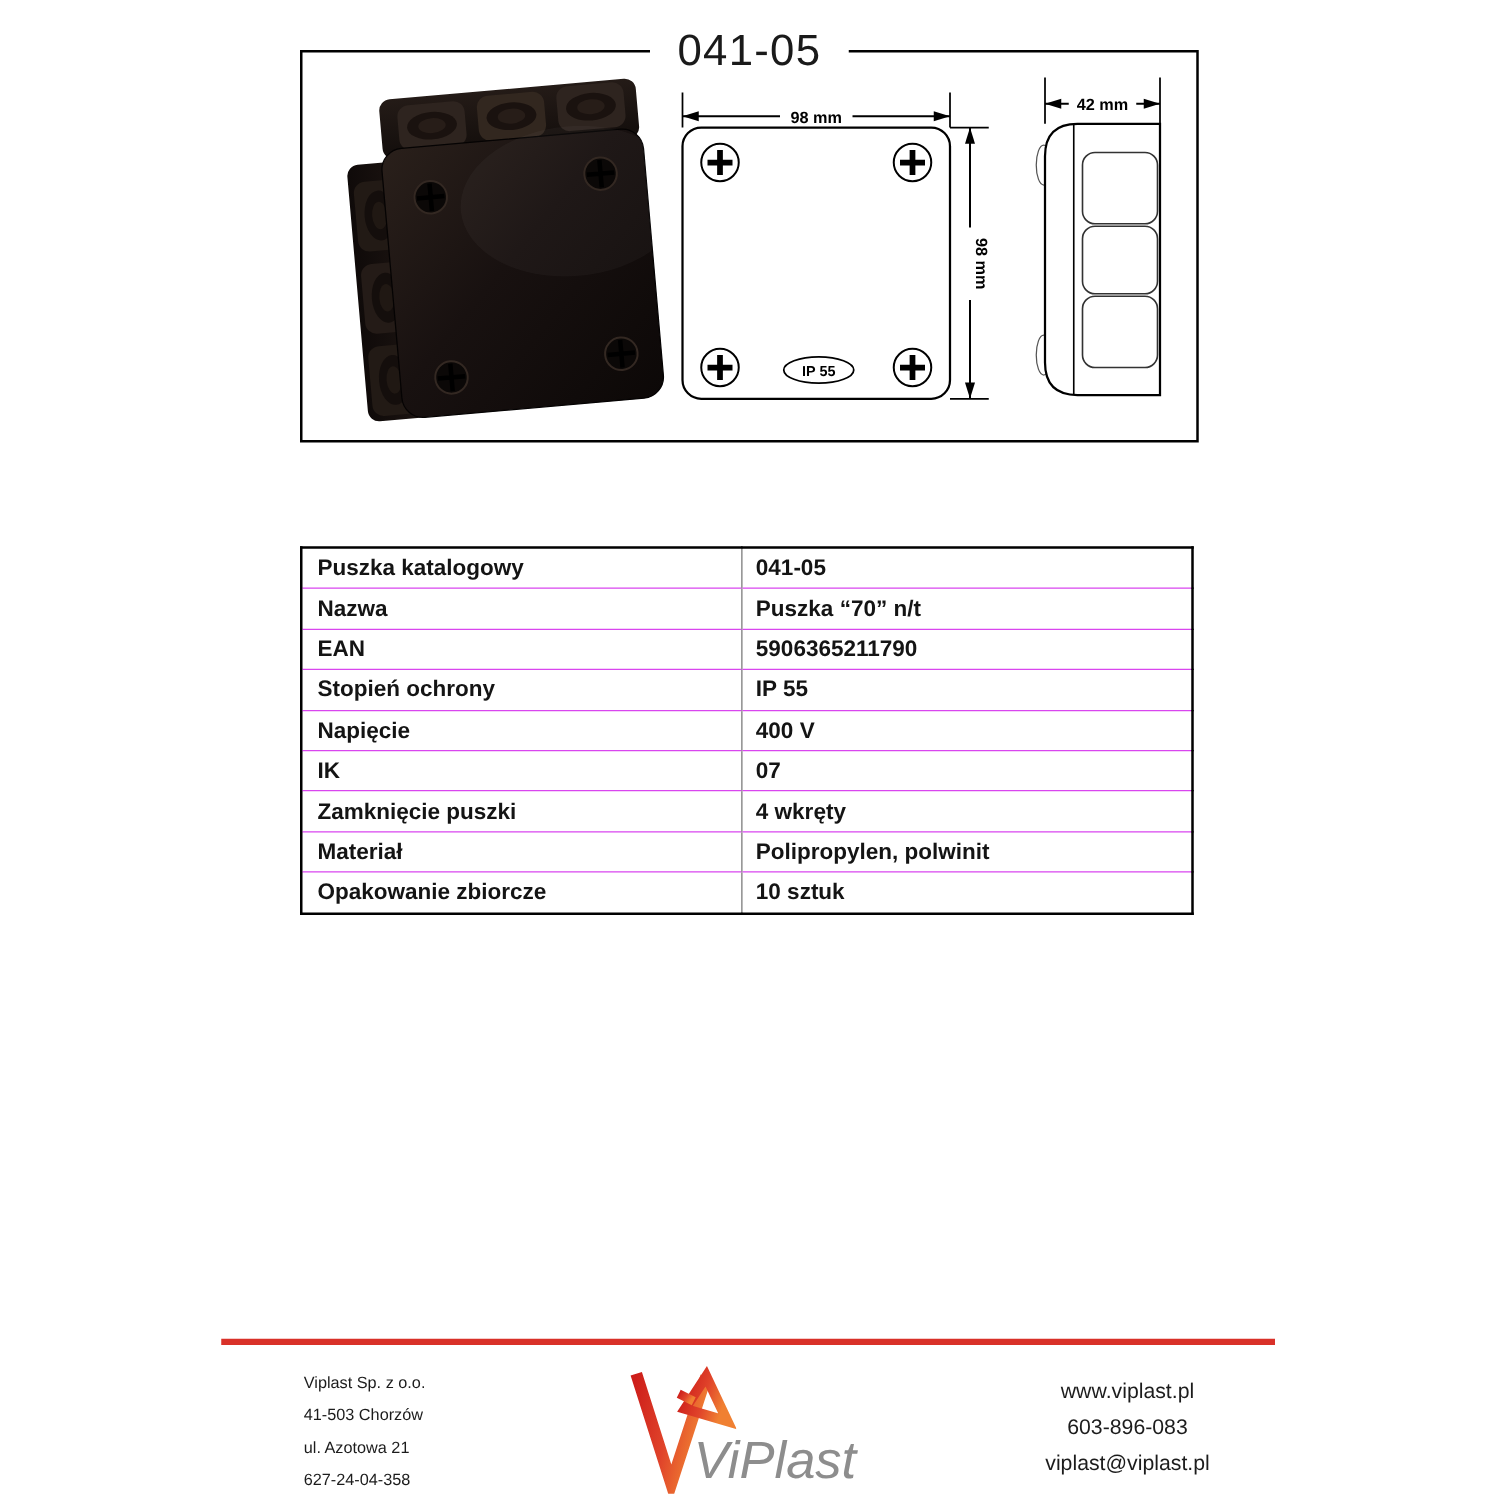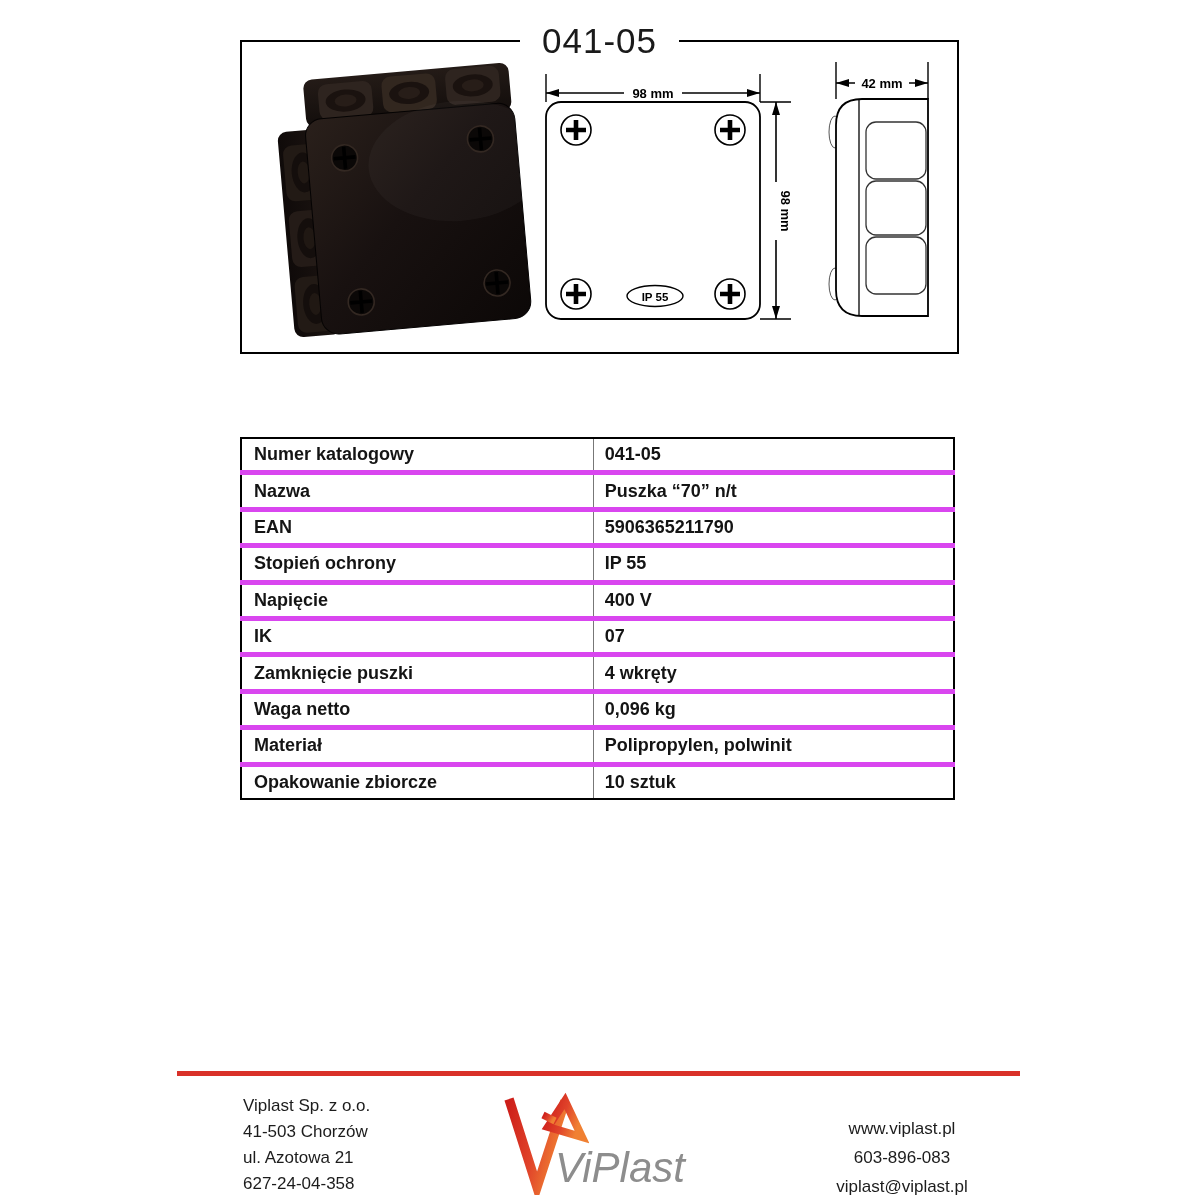--- a/index.html
+++ b/index.html
@@ -176,7 +176,7 @@
   <table class="spec-table">
     <tbody>
       <tr>
-        <td class="col-label">Numer katalogowy</td>
+        <td class="col-label">Puszka katalogowy</td>
         <td class="col-value">041-05</td>
       </tr>
       <tr>

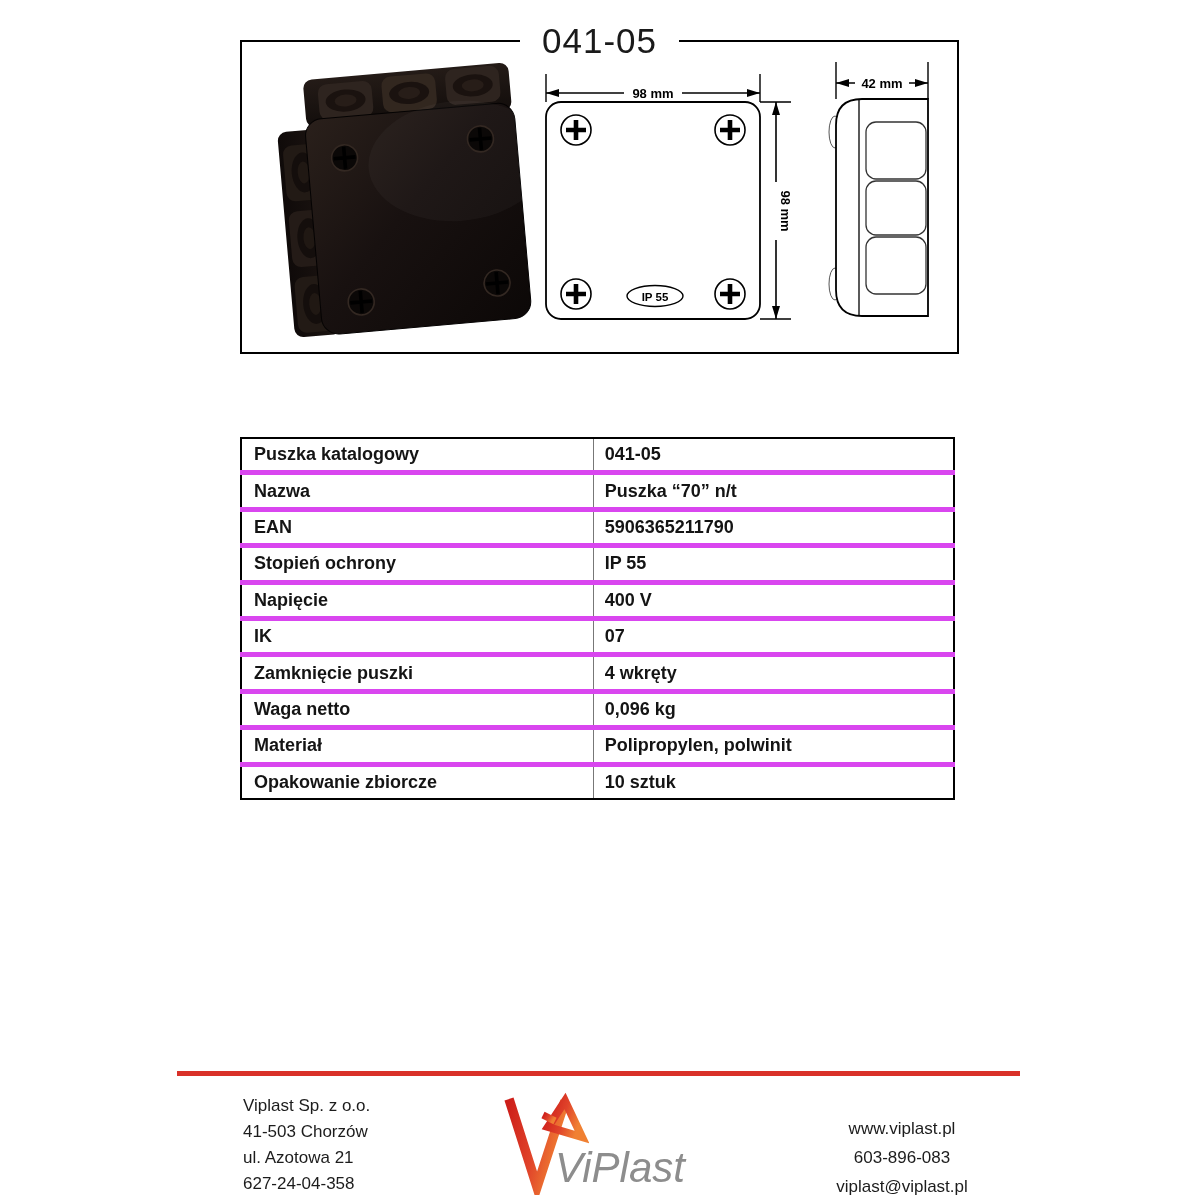--- a/index.html
+++ b/index.html
@@ -25,7 +25,7 @@
     border:2px solid #000;table-layout:fixed;
   }
   .spec-table td{
-    border-top:5px solid #d946ef;height:31.4px;font-size:18px;font-weight:bold;color:#141414;
+    border-top:1px solid #d946ef;height:31.4px;font-size:18px;font-weight:bold;color:#141414;
     vertical-align:middle;padding:0 0 0 12px;white-space:nowrap;overflow:hidden;
   }
   .spec-table tr:first-child td{border-top:none;}

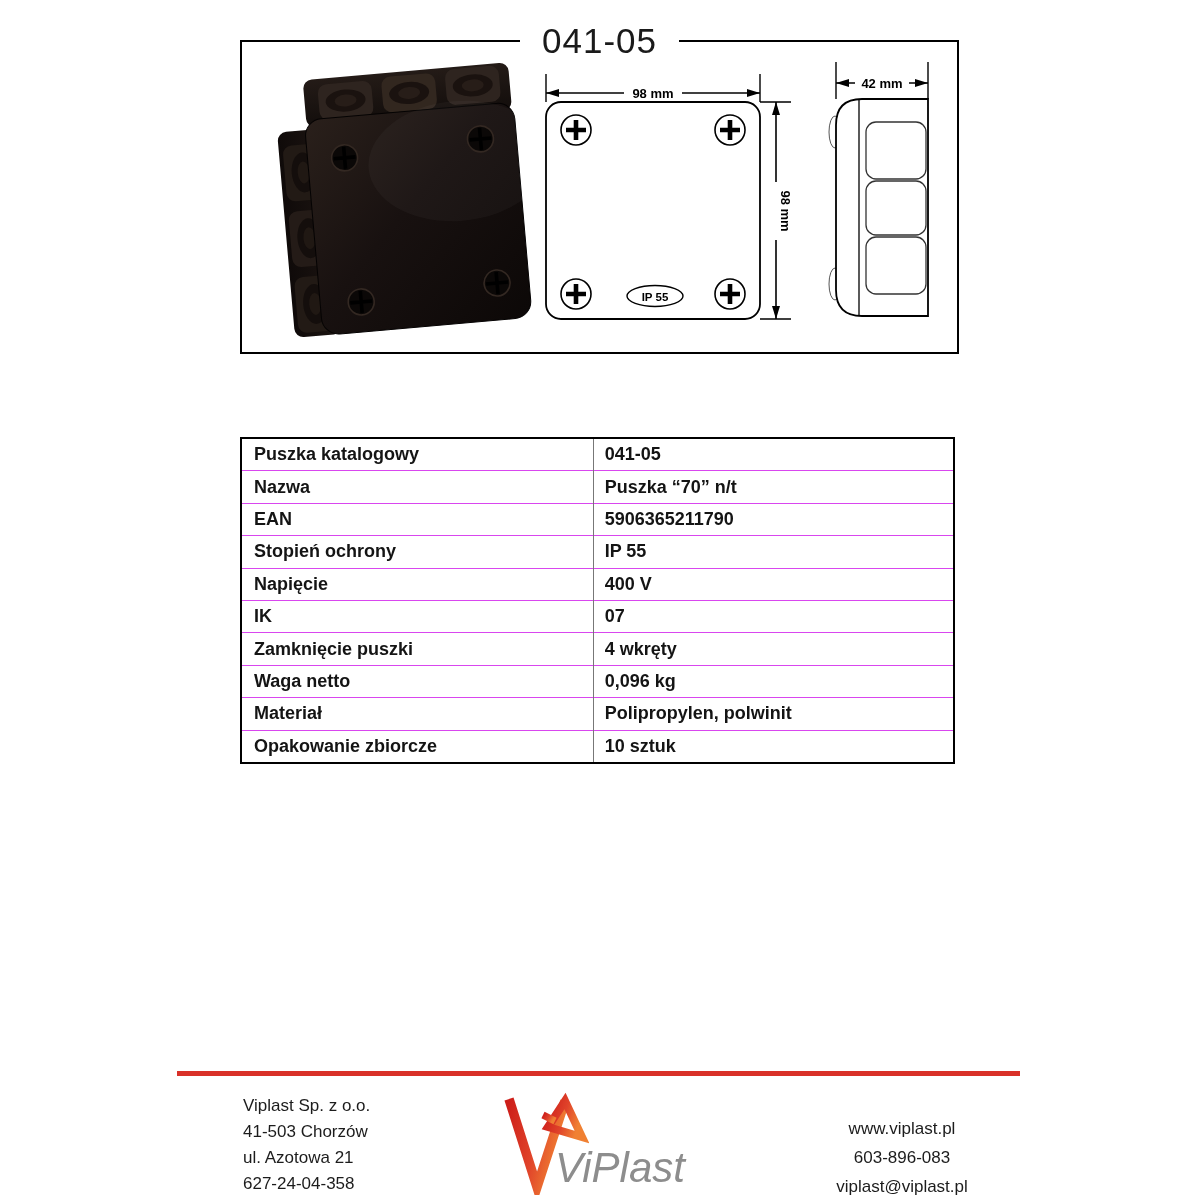--- a/index.html
+++ b/index.html
@@ -204,10 +204,6 @@
         <td class="col-value">4 wkręty</td>
       </tr>
       <tr>
-        <td class="col-label">Waga netto</td>
-        <td class="col-value">0,096 kg</td>
-      </tr>
-      <tr>
         <td class="col-label">Materiał</td>
         <td class="col-value">Polipropylen, polwinit</td>
       </tr>

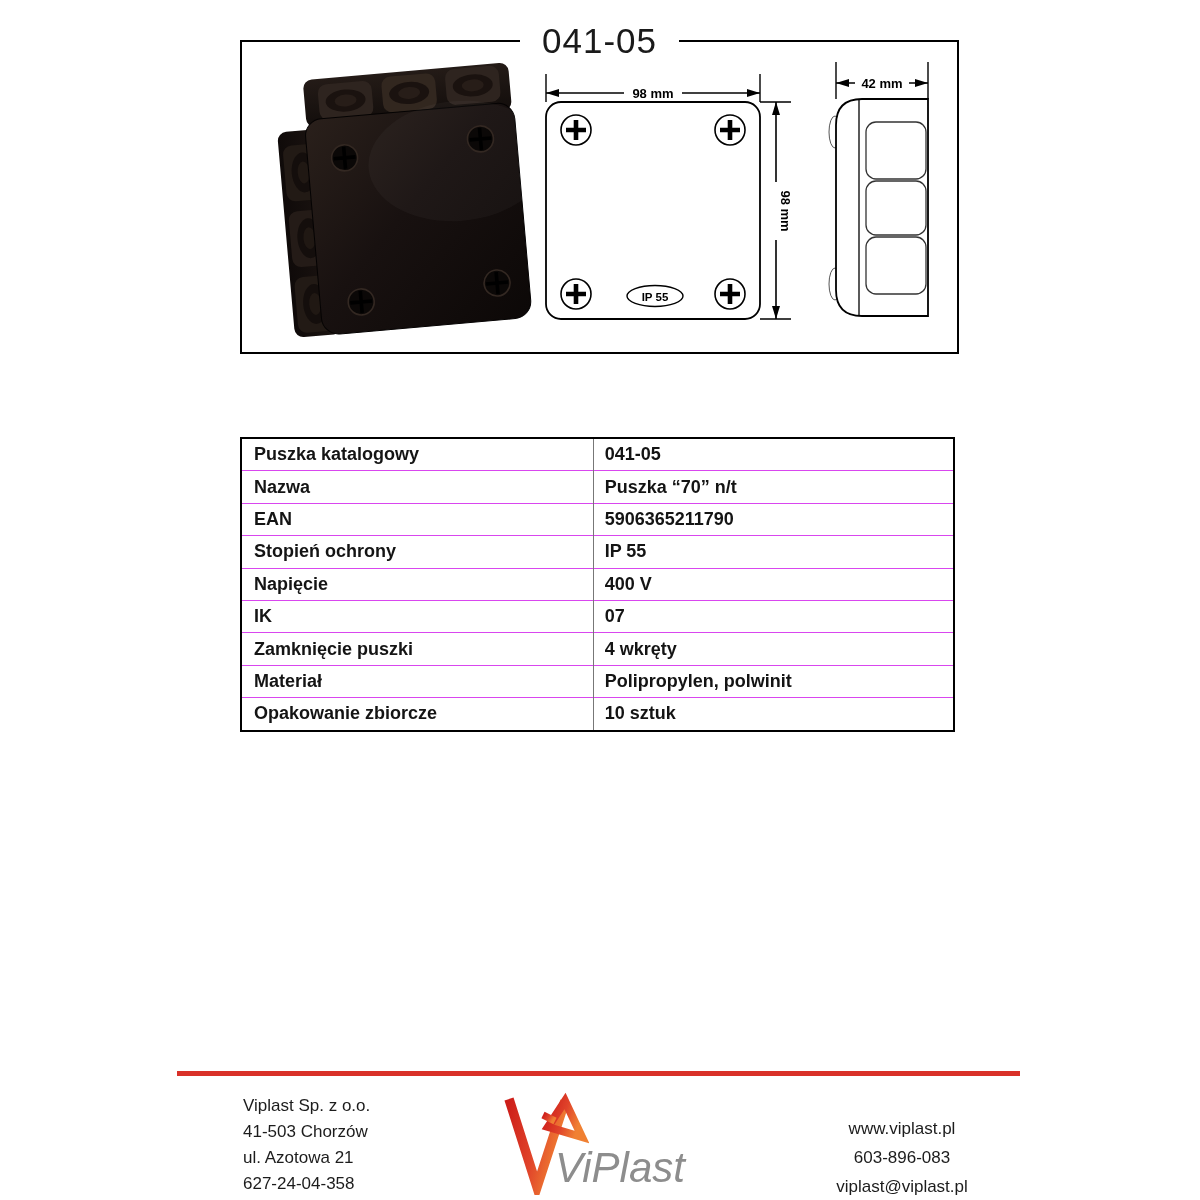--- a/index.html
+++ b/index.html
@@ -34,7 +34,7 @@
 
   
   .footer-rule{position:absolute;left:177px;top:1071px;width:854px;height:5px;}
-  .footer-left{position:absolute;left:243px;top:1093px;font-size:17px;line-height:26px;color:#1c1c1c;}
+  .footer-left{position:absolute;left:243px;top:1093px;font-size:13px;line-height:26px;color:#1c1c1c;}
   .footer-right{position:absolute;left:790px;top:1098px;width:224px;text-align:center;font-size:17px;line-height:29px;color:#1c1c1c;margin-top:16px;}
   .logo-wrap{position:absolute;left:497px;top:1091px;width:210px;height:105px;}
   .logo-mark{position:absolute;left:0;top:0;}

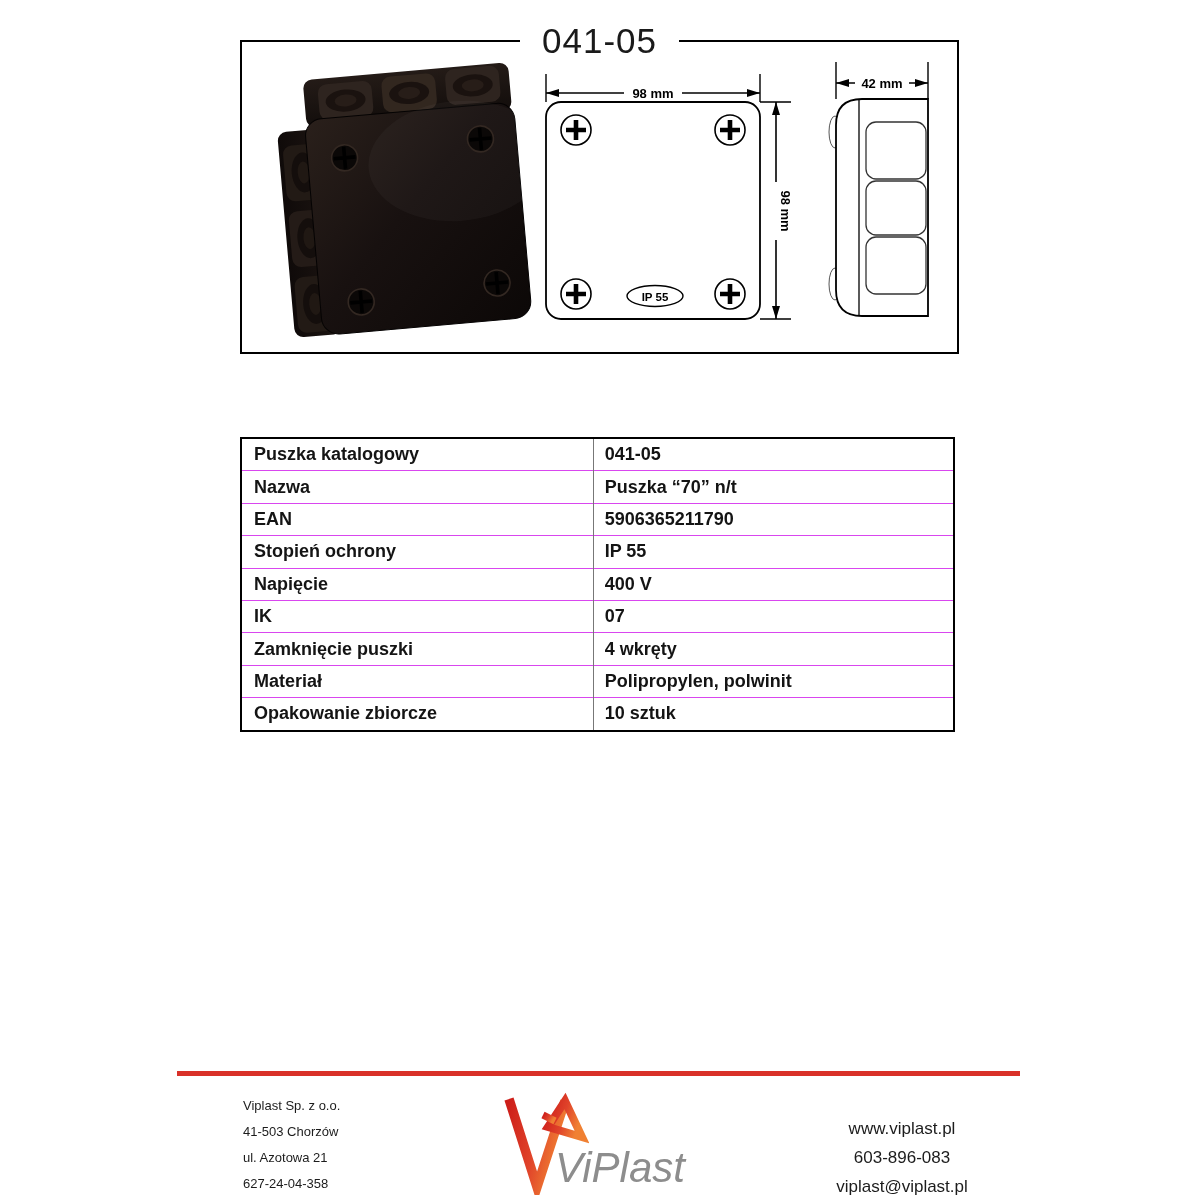--- a/index.html
+++ b/index.html
@@ -35,7 +35,7 @@
   
   .footer-rule{position:absolute;left:177px;top:1071px;width:854px;height:5px;}
   .footer-left{position:absolute;left:243px;top:1093px;font-size:13px;line-height:26px;color:#1c1c1c;}
-  .footer-right{position:absolute;left:790px;top:1098px;width:224px;text-align:center;font-size:17px;line-height:29px;color:#1c1c1c;margin-top:16px;}
+  .footer-right{position:absolute;left:790px;top:1098px;width:224px;text-align:center;font-size:17px;line-height:29px;color:#1c1c1c;}
   .logo-wrap{position:absolute;left:497px;top:1091px;width:210px;height:105px;}
   .logo-mark{position:absolute;left:0;top:0;}
   .logo-text{position:absolute;left:58px;top:56px;font-size:42px;line-height:42px;font-weight:normal;font-style:italic;}

